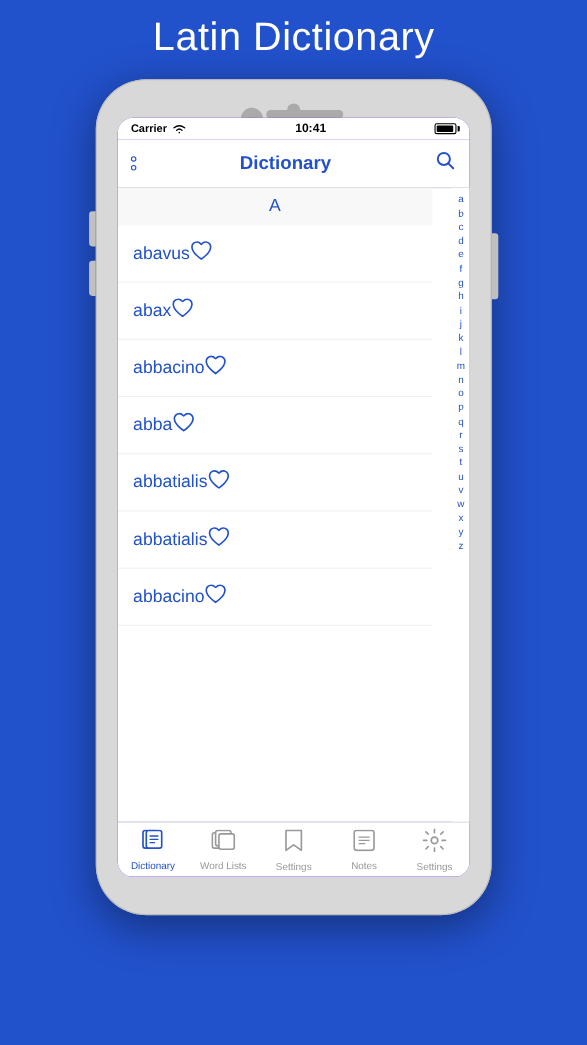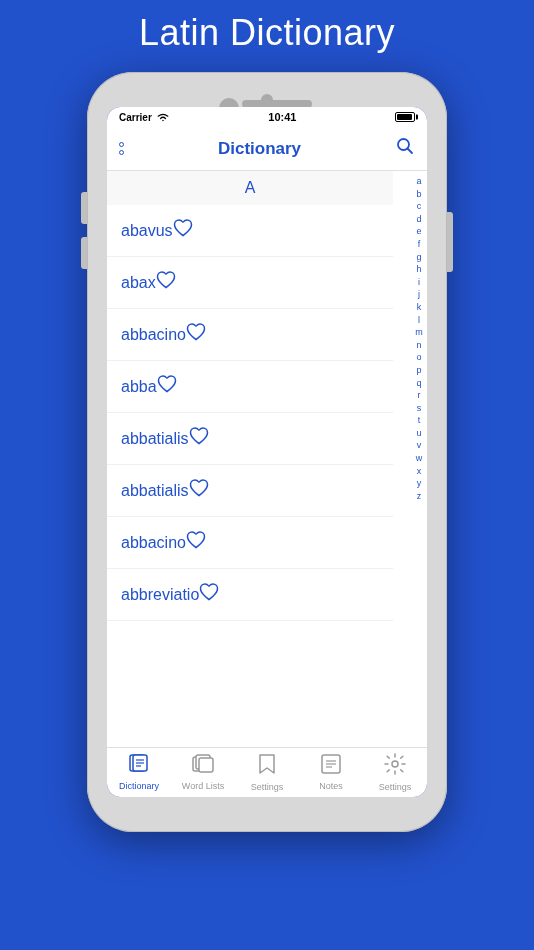--- a/index.html
+++ b/index.html
@@ -416,14 +416,6 @@
           </span>
         </div>
 
-        <div class="word-item">
-          <span class="word-text">abbreviatio</span>
-          <span class="heart-icon">
-            <svg width="20" height="18" viewBox="0 0 20 18" fill="none">
-              <path d="M10 16.5C10 16.5 1.5 11 1.5 5.5C1.5 3.015 3.515 1 6 1C7.5 1 8.8 1.8 9.7 2.9C9.8 3.0 10.2 3.0 10.3 2.9C11.2 1.8 12.5 1 14 1C16.485 1 18.5 3.015 18.5 5.5C18.5 11 10 16.5 10 16.5Z" stroke="#2251CC" stroke-width="1.5"></path>
-            </svg>
-          </span>
-        </div>
       </div>
 
       <div class="alpha-sidebar">

